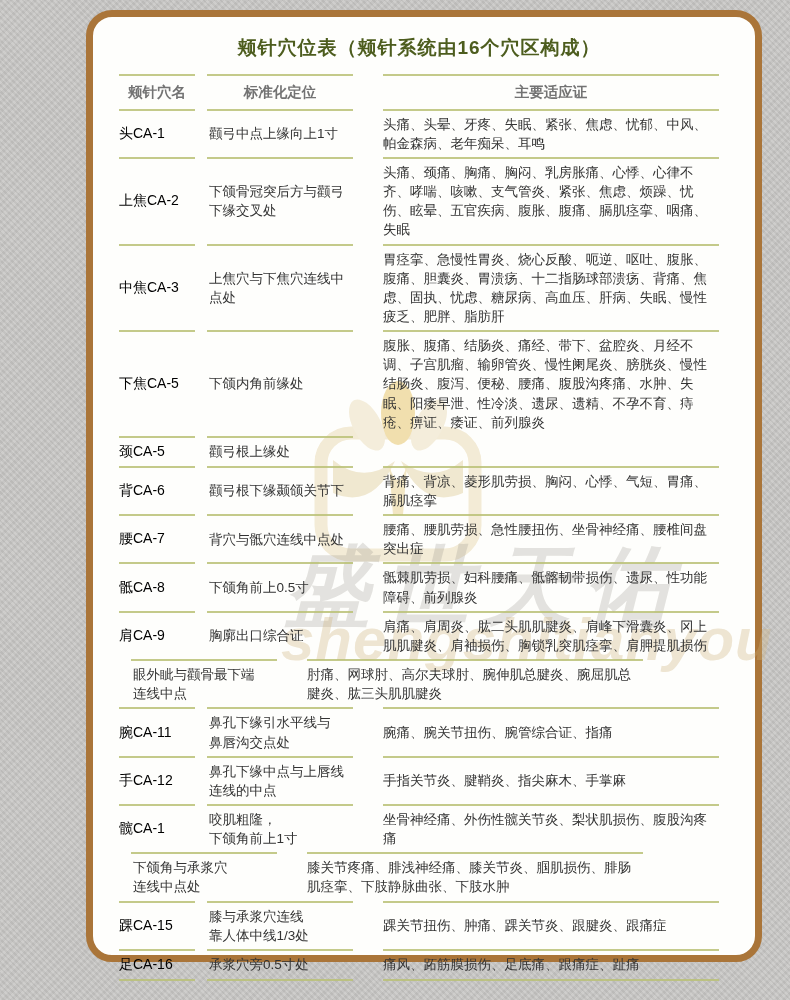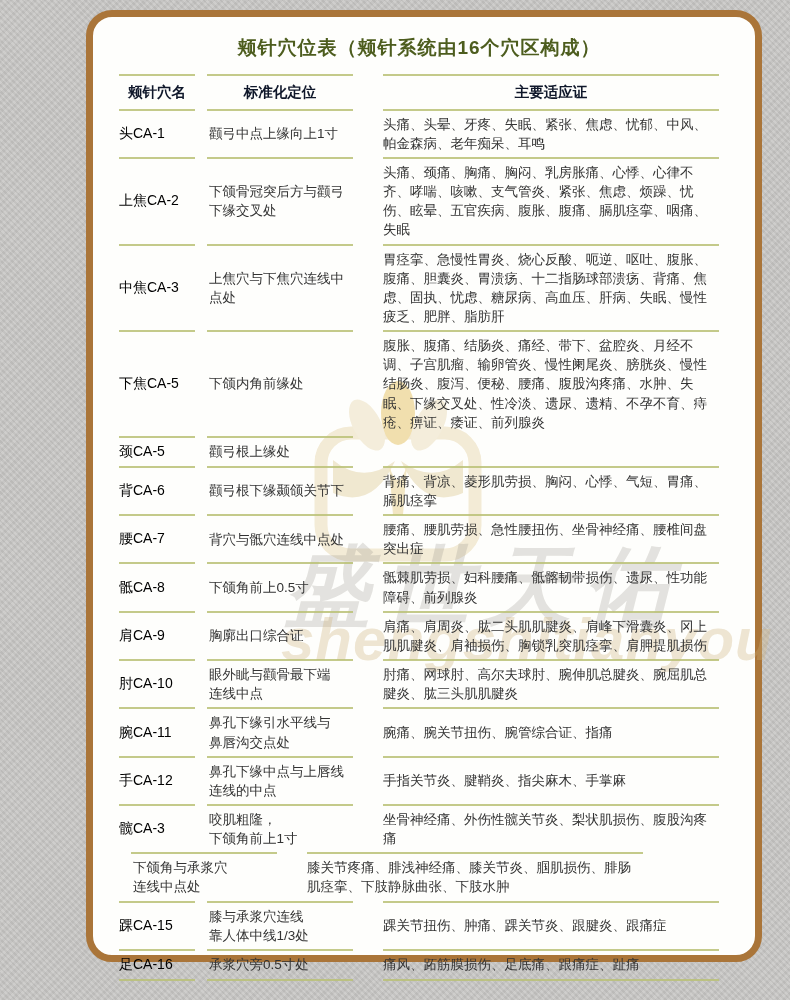--- a/index.html
+++ b/index.html
@@ -35,7 +35,7 @@
   .c2{width:146px;white-space:pre-line;padding-left:2px;}
   .g2{width:30px;flex:0 0 30px;}
   .c3{width:336px;}
-  .head .cell{font-weight:bold;color:#0f172a;font-size:14.5px;text-align:center;padding:6px 0;}
+  .head .cell{font-weight:bold;color:#737373;font-size:14.5px;text-align:center;padding:6px 0;}
   .bottomline .cell{padding:0;height:0;}
   
   .watermark{position:absolute;z-index:1;left:0;top:0;width:100%;height:100%;pointer-events:none;font-style:italic;}

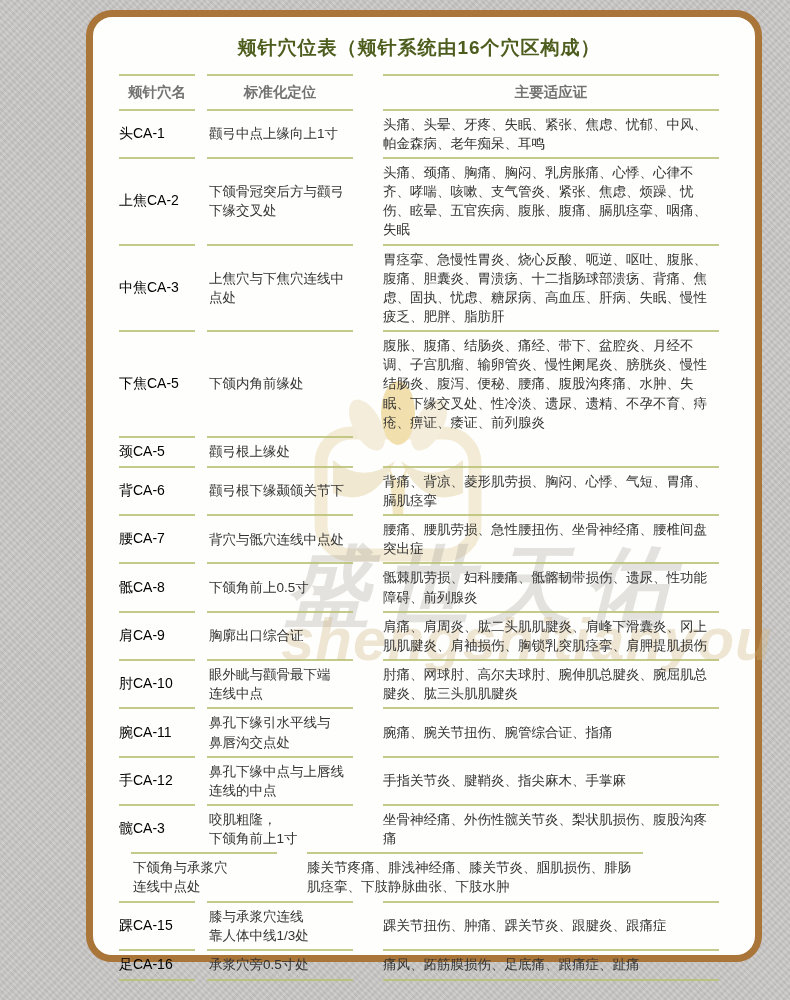--- a/index.html
+++ b/index.html
@@ -108,7 +108,7 @@
           <div class="g1"></div>
           <div class="cell c2">下颌内角前缘处</div>
           <div class="g2"></div>
-          <div class="cell c3">腹胀、腹痛、结肠炎、痛经、带下、盆腔炎、月经不调、子宫肌瘤、输卵管炎、慢性阑尾炎、膀胱炎、慢性结肠炎、腹泻、便秘、腰痛、腹股沟疼痛、水肿、失眠、下缘交叉处、性冷淡、遗尿、遗精、不孕不育、痔疮、痹证、痿证、前列腺炎</div>
+          <div class="cell c3">腹胀、腹痛、结肠炎、痛经、带下、盆腔炎、月经不调、子宫肌瘤、输卵管炎、慢性阑尾炎、膀胱炎、慢性结肠炎、腹泻、便秘、腰痛、腹股沟疼痛、水肿、失眠、阳痿早泄、性冷淡、遗尿、遗精、不孕不育、痔疮、痹证、痿证、前列腺炎</div>
         </div>
         <div class="t-row">
           <div class="cell c1">颈CA-5</div>

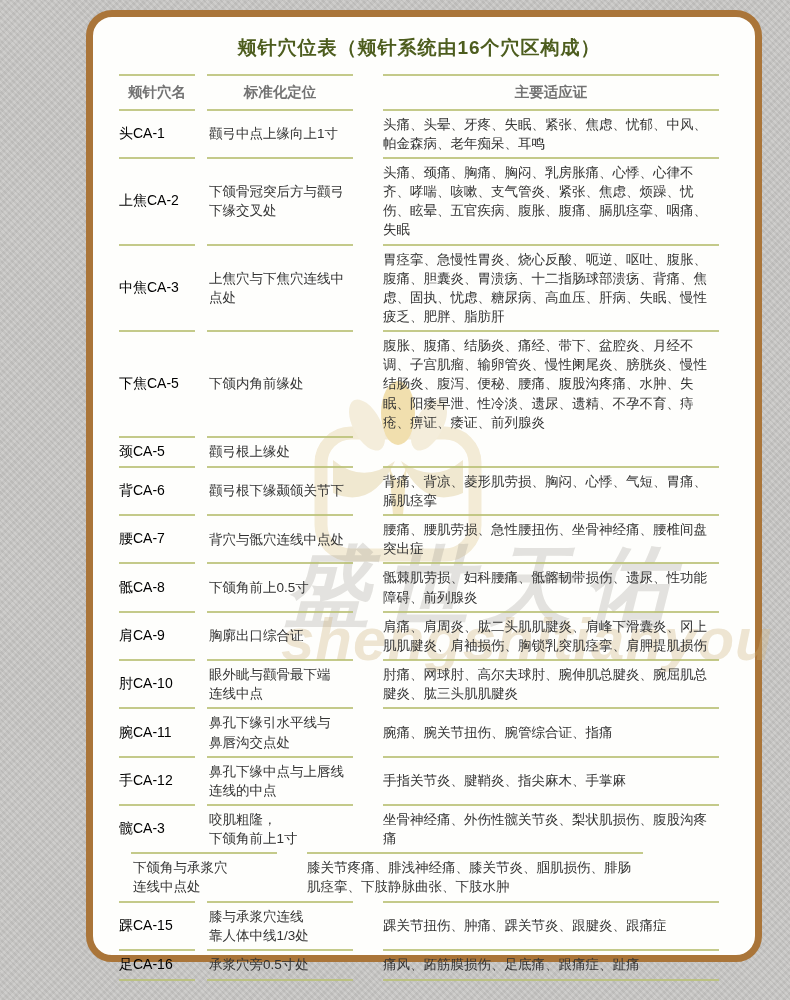--- a/index.html
+++ b/index.html
@@ -145,7 +145,6 @@
           <div class="cell c3">肩痛、肩周炎、肱二头肌肌腱炎、肩峰下滑囊炎、冈上肌肌腱炎、肩袖损伤、胸锁乳突肌痉挛、肩胛提肌损伤</div>
         </div>
         <div class="t-row">
-          <div class="cell c1">肘CA-10</div>
           <div class="g1"></div>
           <div class="cell c2">眼外眦与颧骨最下端
 连线中点</div>

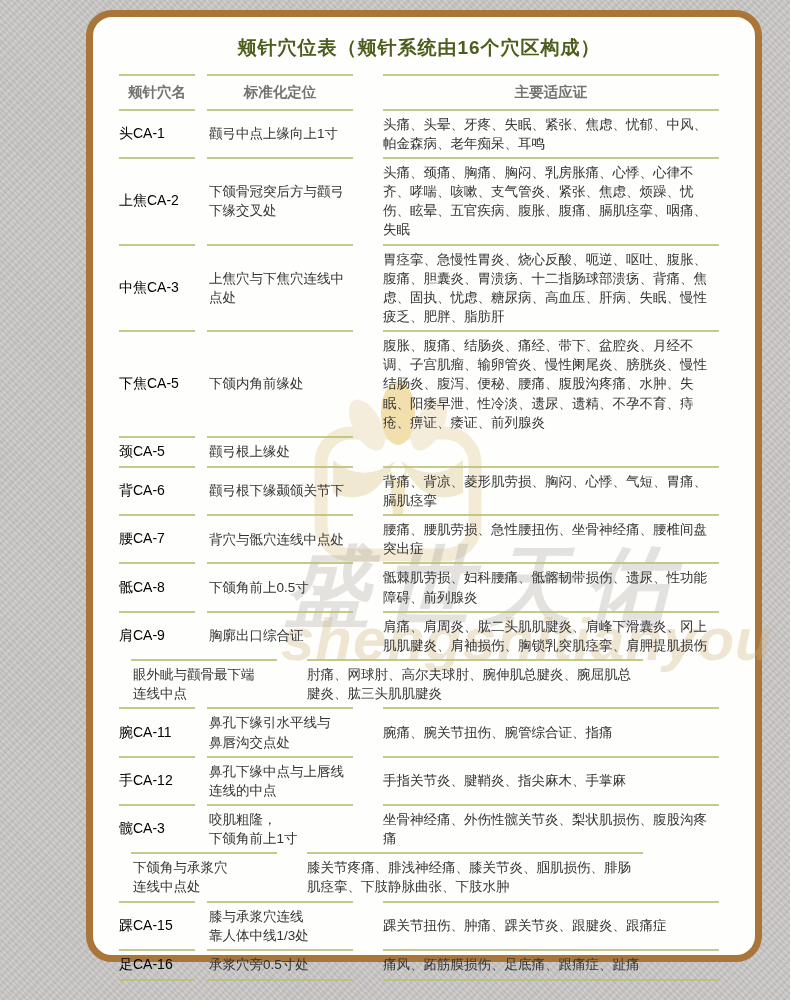--- a/index.html
+++ b/index.html
@@ -168,7 +168,7 @@
           <div class="cell c3">手指关节炎、腱鞘炎、指尖麻木、手掌麻</div>
         </div>
         <div class="t-row">
-          <div class="cell c1">髋CA-3</div>
+          <div class="cell c1">髋CA-1</div>
           <div class="g1"></div>
           <div class="cell c2">咬肌粗隆，
 下颌角前上1寸</div>

